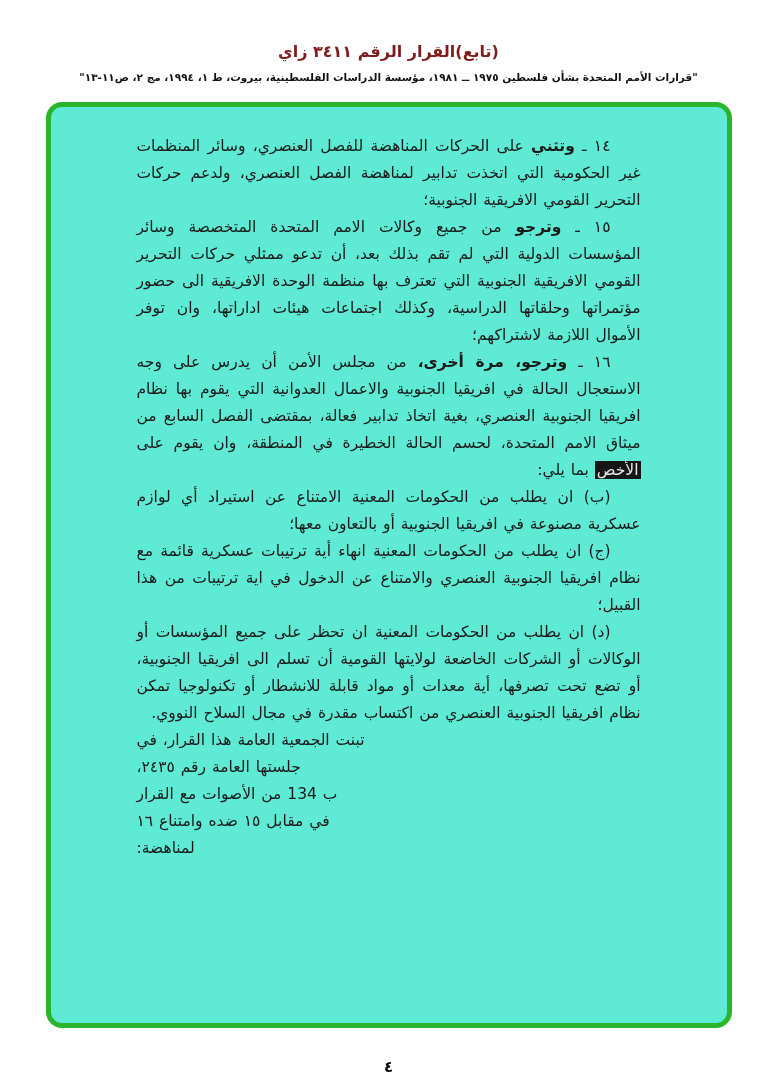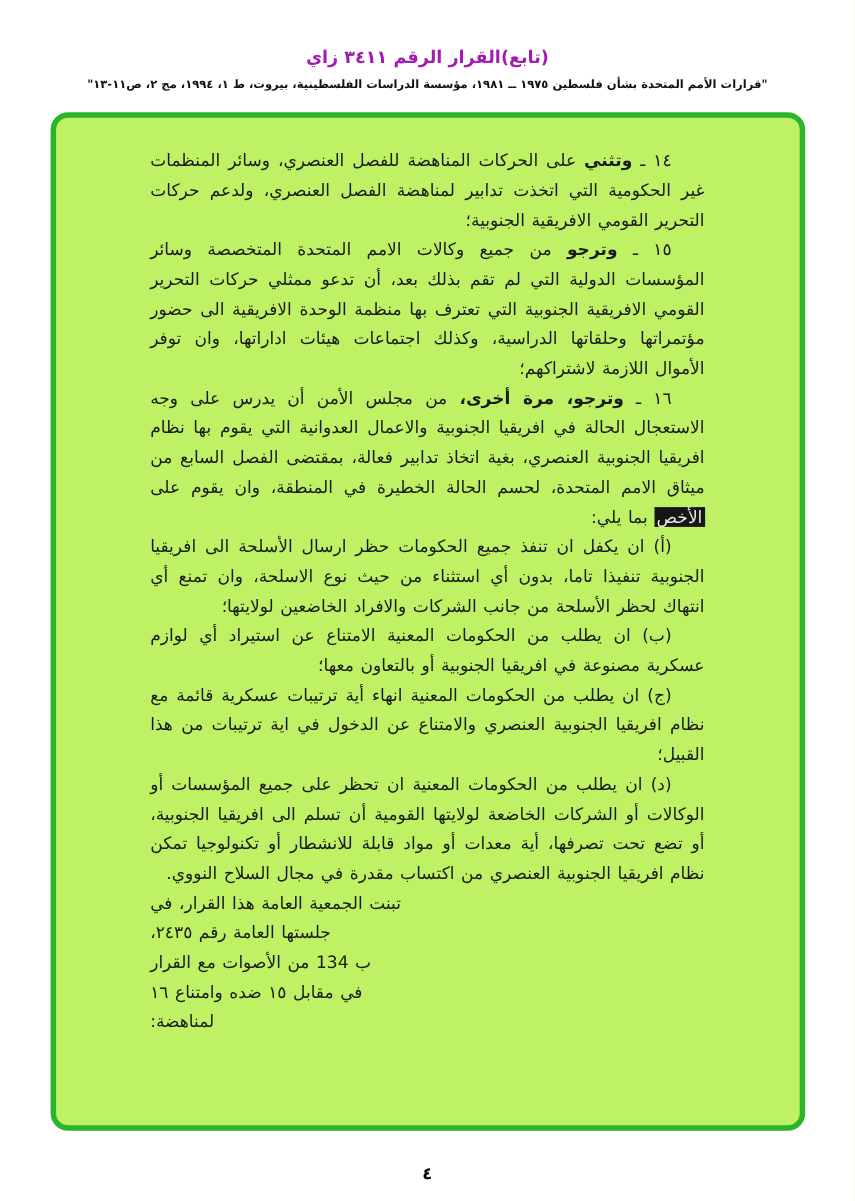--- a/index.html
+++ b/index.html
@@ -23,7 +23,7 @@
   .doc-title {
     font-size: 16px;
     font-weight: 700;
-    color: #a21caf;
+    color: #7f1d1d;
   }
   .doc-source {
     margin-top: 10px;

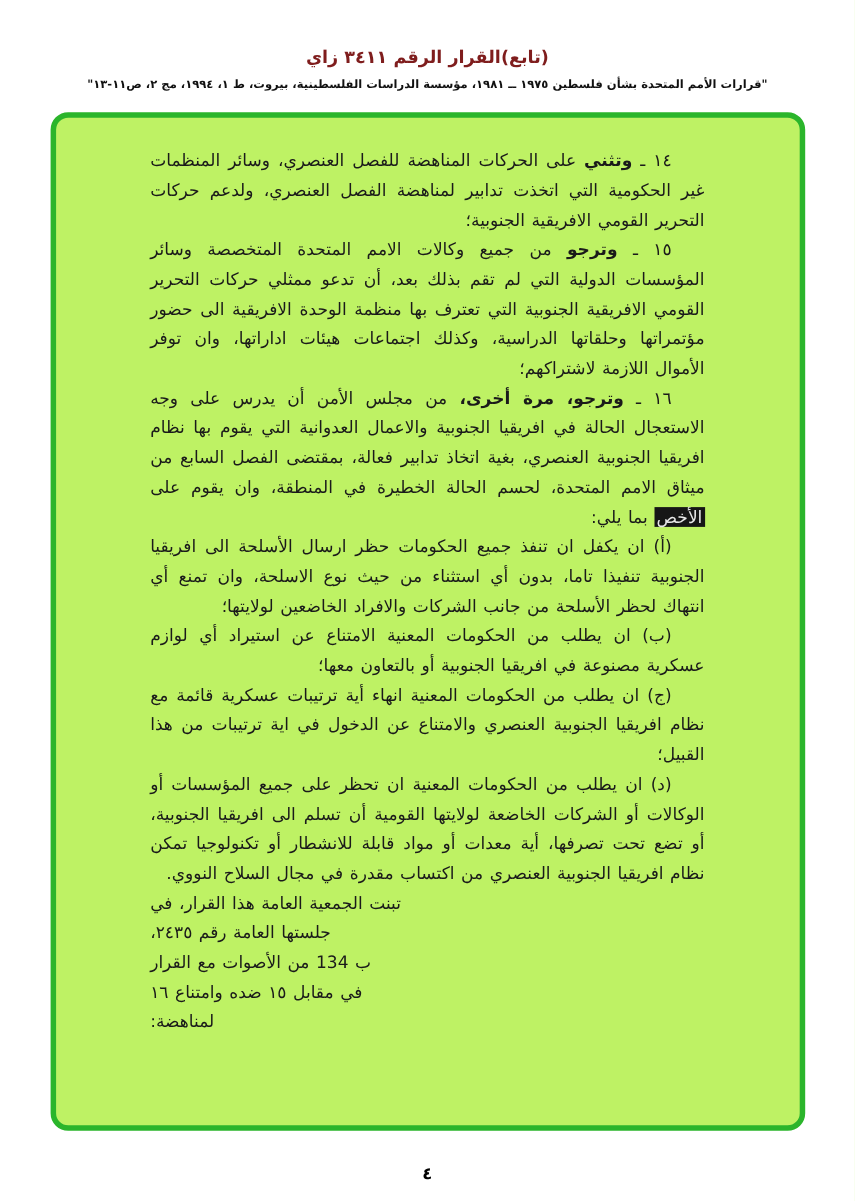--- a/index.html
+++ b/index.html
@@ -40,7 +40,7 @@
     border-radius: 16px;
     padding: 26px 86px 0 86px;
     overflow: hidden;
-    background: #bef264;
+    background: #5eead4;
   }
   .doc-body {
     direction: rtl;

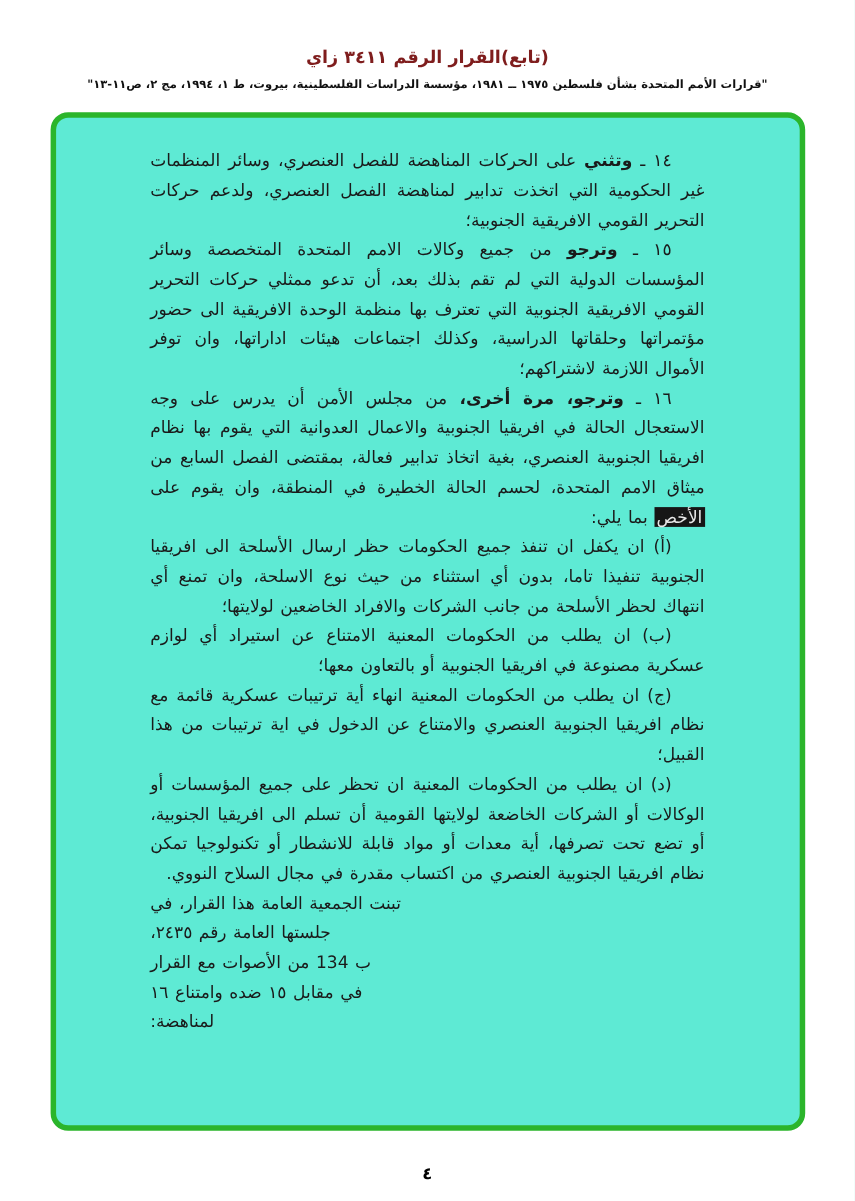--- a/index.html
+++ b/index.html
@@ -91,7 +91,6 @@
       <p class="para item"><span>١٤ ـ </span><span class="bold">وتثني</span><span> على الحركات المناهضة للفصل العنصري، وسائر المنظمات غير الحكومية التي اتخذت تدابير لمناهضة الفصل العنصري، ولدعم حركات التحرير القومي الافريقية الجنوبية؛</span></p>
       <p class="para item"><span>١٥ ـ </span><span class="bold">وترجو</span><span> من جميع وكالات الامم المتحدة المتخصصة وسائر المؤسسات الدولية التي لم تقم بذلك بعد، أن تدعو ممثلي حركات التحرير القومي الافريقية الجنوبية التي تعترف بها منظمة الوحدة الافريقية الى حضور مؤتمراتها وحلقاتها الدراسية، وكذلك اجتماعات هيئات اداراتها، وان توفر الأموال اللازمة لاشتراكهم؛</span></p>
       <p class="para item"><span>١٦ ـ </span><span class="bold">وترجو، مرة أخرى،</span><span> من مجلس الأمن أن يدرس على وجه الاستعجال الحالة في افريقيا الجنوبية والاعمال العدوانية التي يقوم بها نظام افريقيا الجنوبية العنصري، بغية اتخاذ تدابير فعالة، بمقتضى الفصل السابع من ميثاق الامم المتحدة، لحسم الحالة الخطيرة في المنطقة، وان يقوم على </span><span class="highlight">الأخص</span><span> بما يلي:</span></p>
-      <p class="para item"><span>(أ) ان يكفل ان تنفذ جميع الحكومات حظر ارسال الأسلحة الى افريقيا الجنوبية تنفيذا تاما، بدون أي استثناء من حيث نوع الاسلحة، وان تمنع أي انتهاك لحظر الأسلحة من جانب الشركات والافراد الخاضعين لولايتها؛</span></p>
       <p class="para item"><span>(ب) ان يطلب من الحكومات المعنية الامتناع عن استيراد أي لوازم عسكرية مصنوعة في افريقيا الجنوبية أو بالتعاون معها؛</span></p>
       <p class="para item"><span>(ج) ان يطلب من الحكومات المعنية انهاء أية ترتيبات عسكرية قائمة مع نظام افريقيا الجنوبية العنصري والامتناع عن الدخول في اية ترتيبات من هذا القبيل؛</span></p>
       <p class="para item"><span>(د) ان يطلب من الحكومات المعنية ان تحظر على جميع المؤسسات أو الوكالات أو الشركات الخاضعة لولايتها القومية أن تسلم الى افريقيا الجنوبية، أو تضع تحت تصرفها، أية معدات أو مواد قابلة للانشطار أو تكنولوجيا تمكن نظام افريقيا الجنوبية العنصري من اكتساب مقدرة في مجال السلاح النووي.</span></p>

